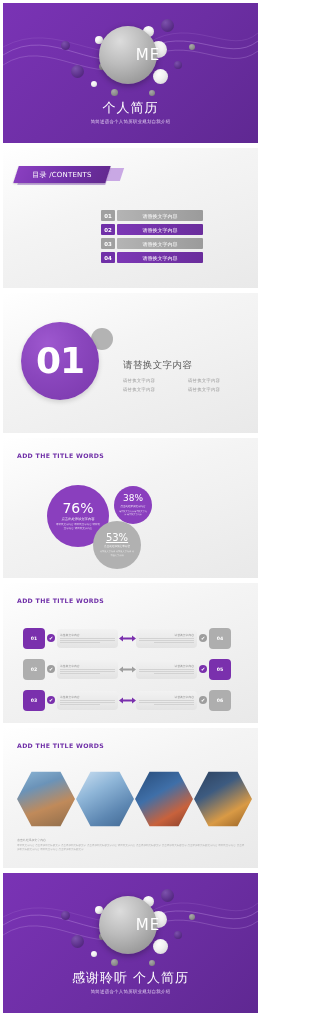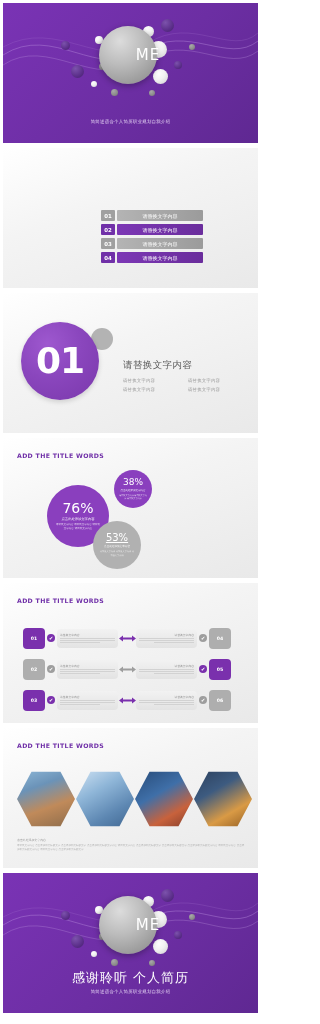--- a/index.html
+++ b/index.html
@@ -140,6 +140,7 @@
     <div class="me-ball">
       <span class="me-label">ME</span>
     </div>
+    <div class="cover-title">个人简历</div>
     <div class="cover-sub">简简述适合个人简历职业规划自我介绍</div>
   </section>
 

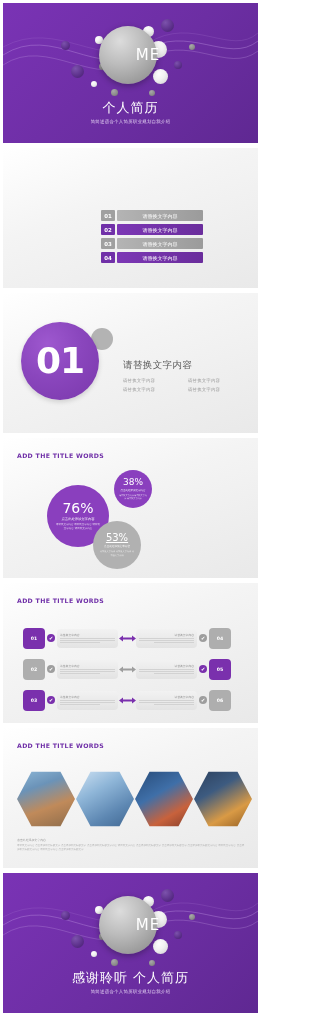--- a/index.html
+++ b/index.html
@@ -145,6 +145,12 @@
   </section>
 
   <section class="slide light">
+    <div class="banner">
+      <div class="shadow"></div>
+      <div class="tail"></div>
+      <div class="para"></div>
+      <div class="txt">目录 /CONTENTS</div>
+    </div>
     <div class="toc">
       <div class="toc-row g">
         <div class="toc-num">01</div>

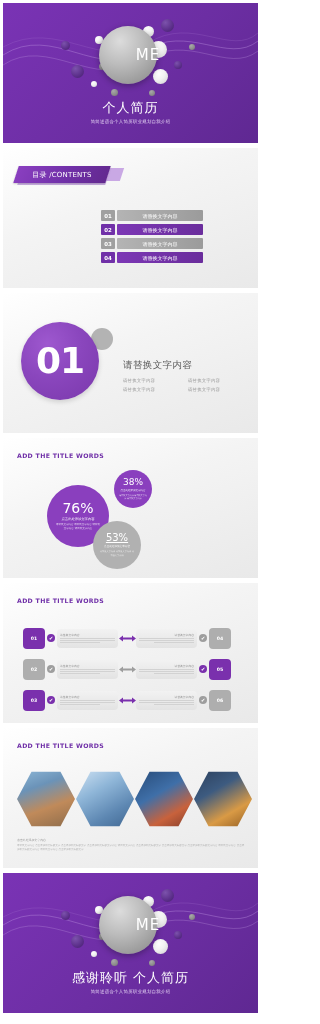--- a/index.html
+++ b/index.html
@@ -194,7 +194,7 @@
       <div class="cap">点击此处添加文字内容</div>
       <div class="body">请替换文字内容 请替换文字内容 请替换文字内容 请替换文字内容</div>
     </div>
-    <div class="bub purple" style="left:111px;top:32px;width:38px;height:38px;">
+    <div class="bub purple" style="left:111px;top:48px;width:38px;height:38px;">
       <div class="pct" style="font-size:9px;">38%</div>
       <div class="cap" style="font-size:2.5px;padding:0 4px;">点击此处添加文字内容</div>
       <div class="body" style="font-size:2.1px;padding:0 5px;">请替换文字内容 请替换文字内容 请替换文字内容</div>

